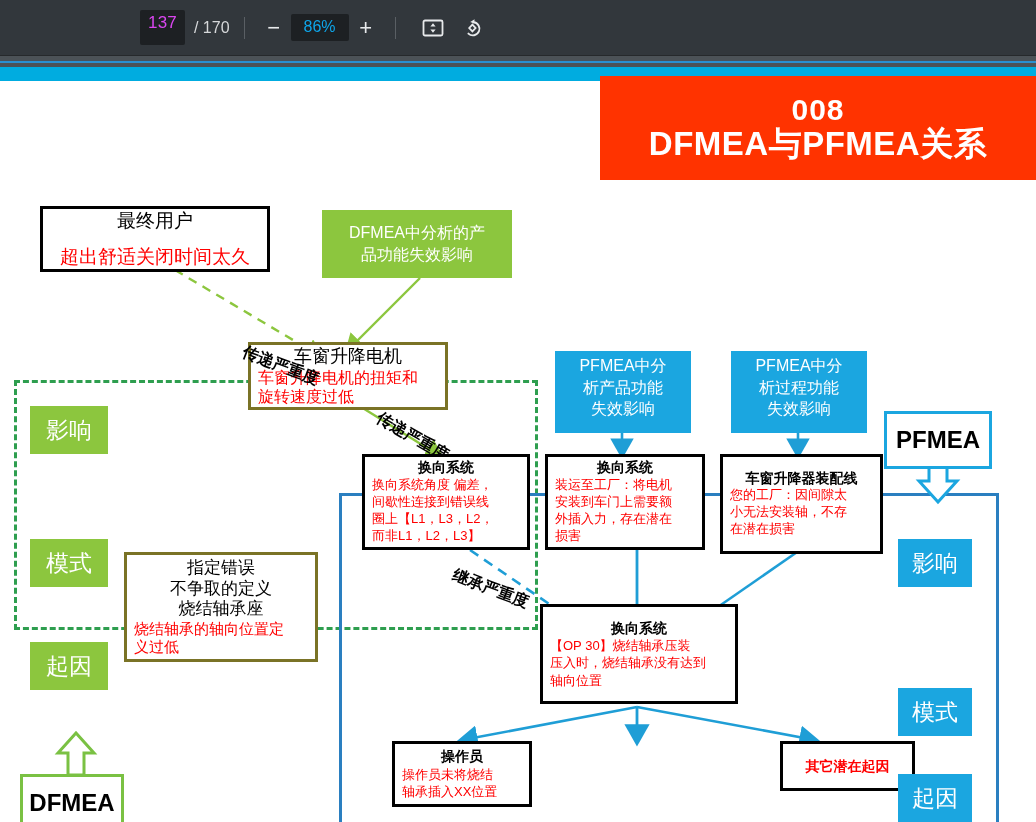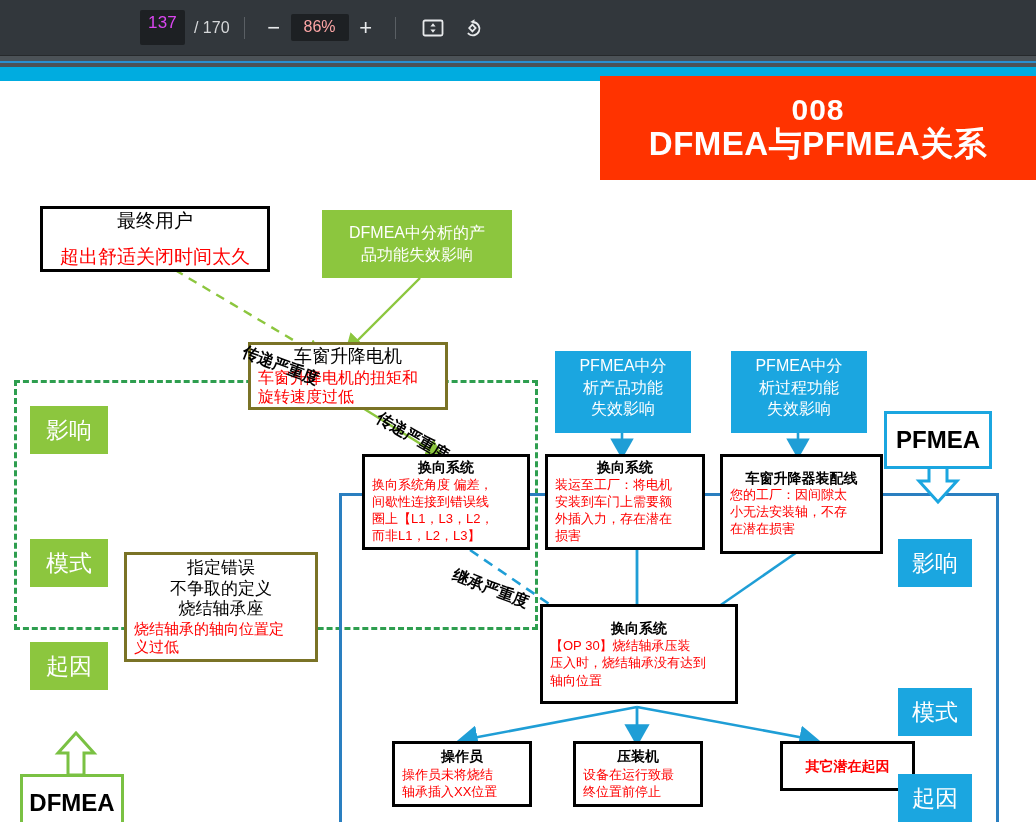--- a/index.html
+++ b/index.html
@@ -34,7 +34,7 @@
     justify-content: center; cursor: pointer; user-select: none;
   }
   .zoombox {
-    background: #1d2023; color: #fca5a5; font-size: 16px;
+    background: #1d2023; color: #0ea5e9; font-size: 16px;
     padding: 4px 12px 5px 12px; border-radius: 2px; margin: 0 2px;
     min-width: 58px; text-align: center;
   }

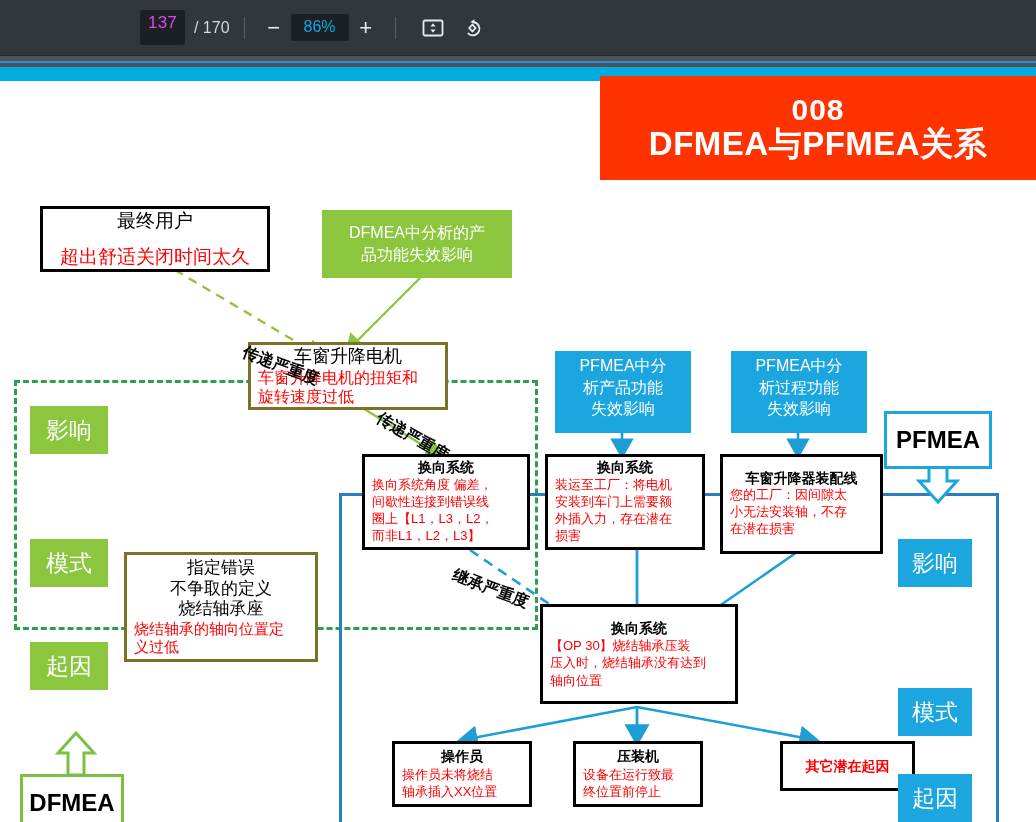--- a/index.html
+++ b/index.html
@@ -299,11 +299,6 @@
     <div class="lft t-red" style="font-size:13px;line-height:1.35;">轴承插入XX位置</div>
   </div>
 
-  <div class="node box-black bx" style="left:573px; top:685px; width:130px; height:66px;">
-    <div class="ctr t-blk" style="font-size:14px;font-weight:bold;line-height:1.3;">压装机</div>
-    <div class="lft t-red" style="font-size:13px;line-height:1.35;">设备在运行致最</div>
-    <div class="lft t-red" style="font-size:13px;line-height:1.35;">终位置前停止</div>
-  </div>
 
   <div class="node box-black bx ctr" style="left:780px; top:685px; width:135px; height:50px;font-weight:bold;">
     <div class="ctr t-red" style="font-size:14px;line-height:1.35;">其它潜在起因</div>

